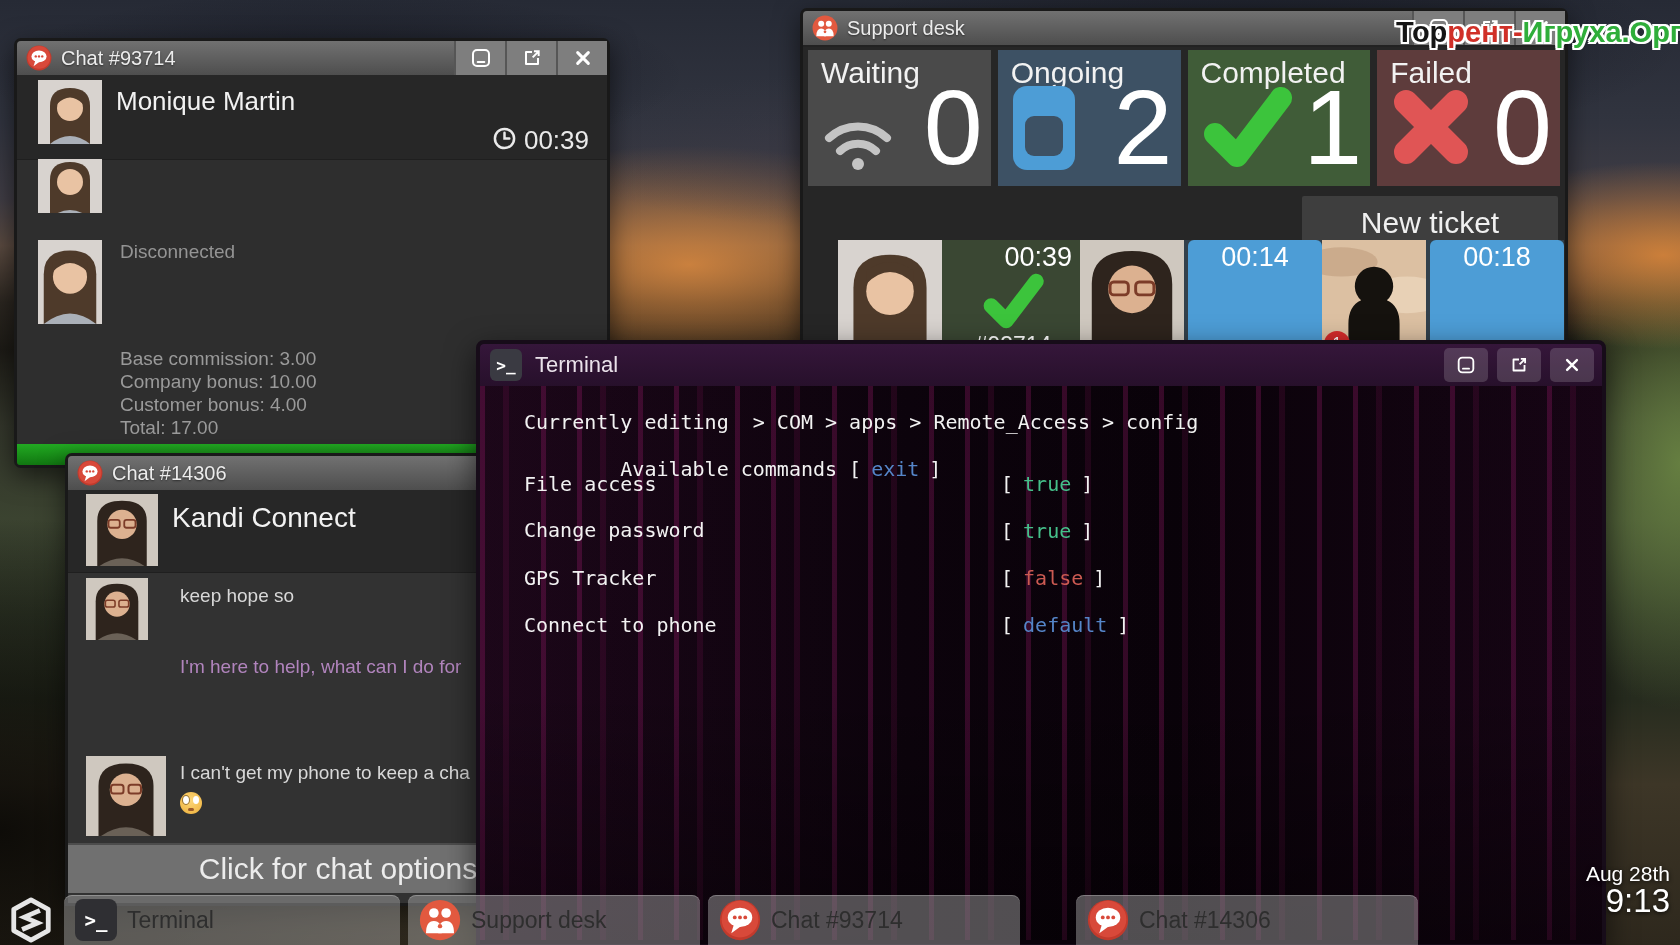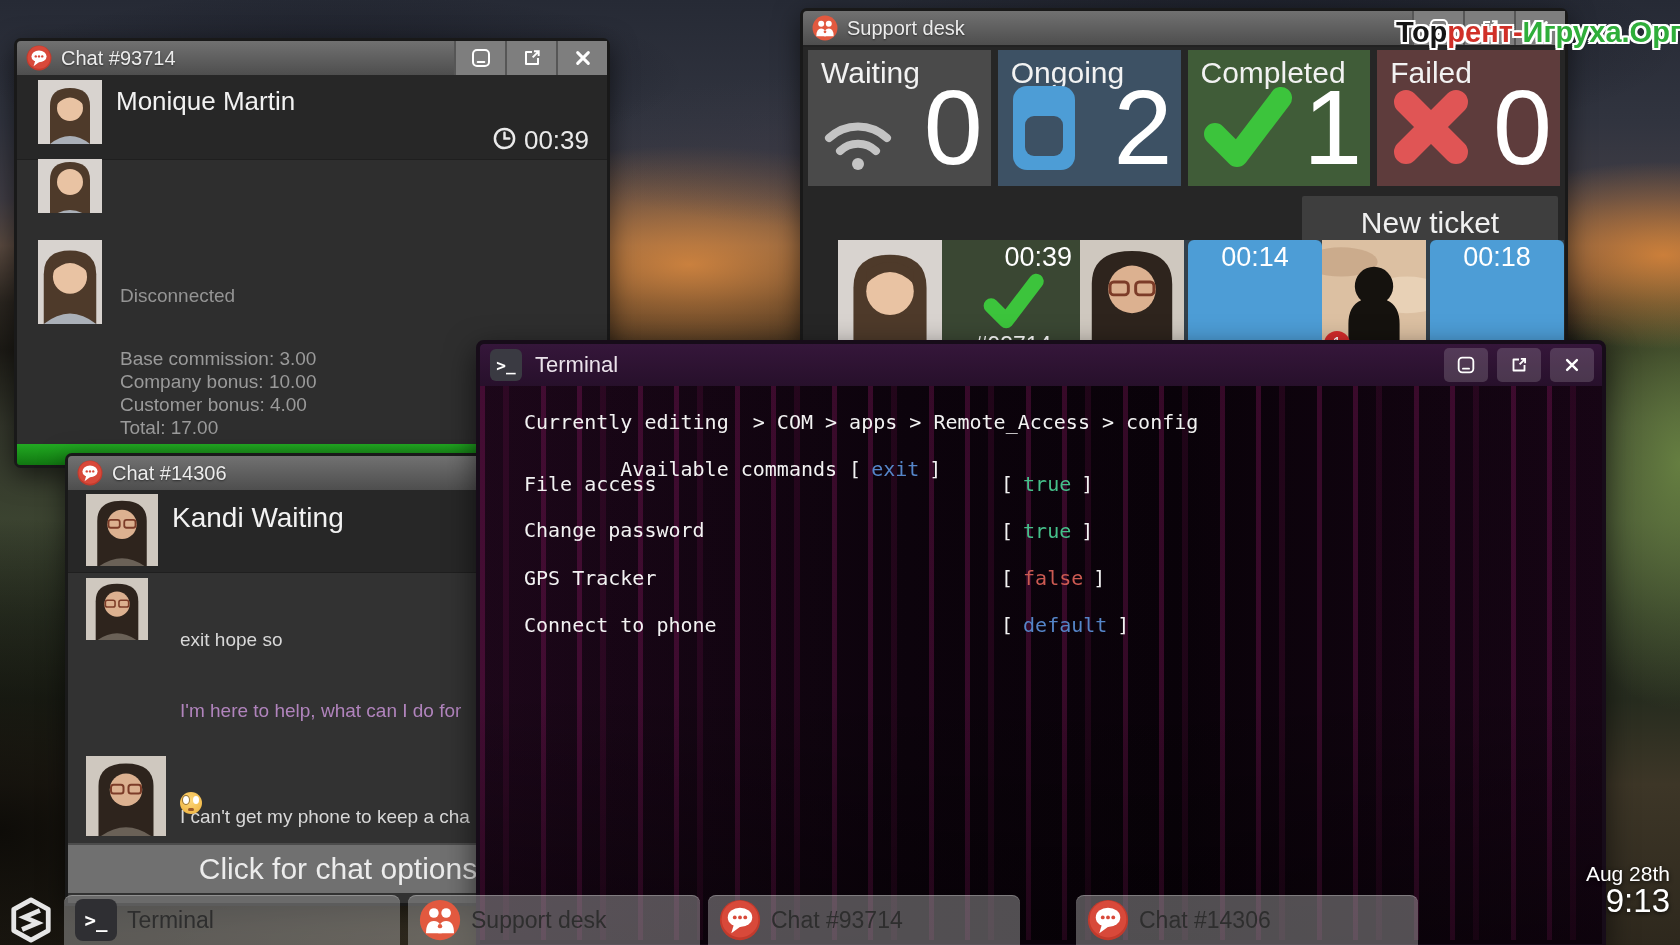--- a/index.html
+++ b/index.html
@@ -36,7 +36,7 @@
   .avatar svg{width:100%;height:100%;display:block;}
   .name-band{position:absolute;left:0;right:0;background:#272727;border-bottom:1px solid #1f1f1f;}
   .cust-name{position:absolute;color:#f2f2f2;}
-  .chat-msg{position:absolute;font-size:19px;color:#d8d8d8;white-space:nowrap;margin-top:44px;}
+  .chat-msg{position:absolute;font-size:19px;color:#d8d8d8;white-space:nowrap;}
   .chat-msg.agent{color:#b184bd;}
   .muted{color:#949494;}
 

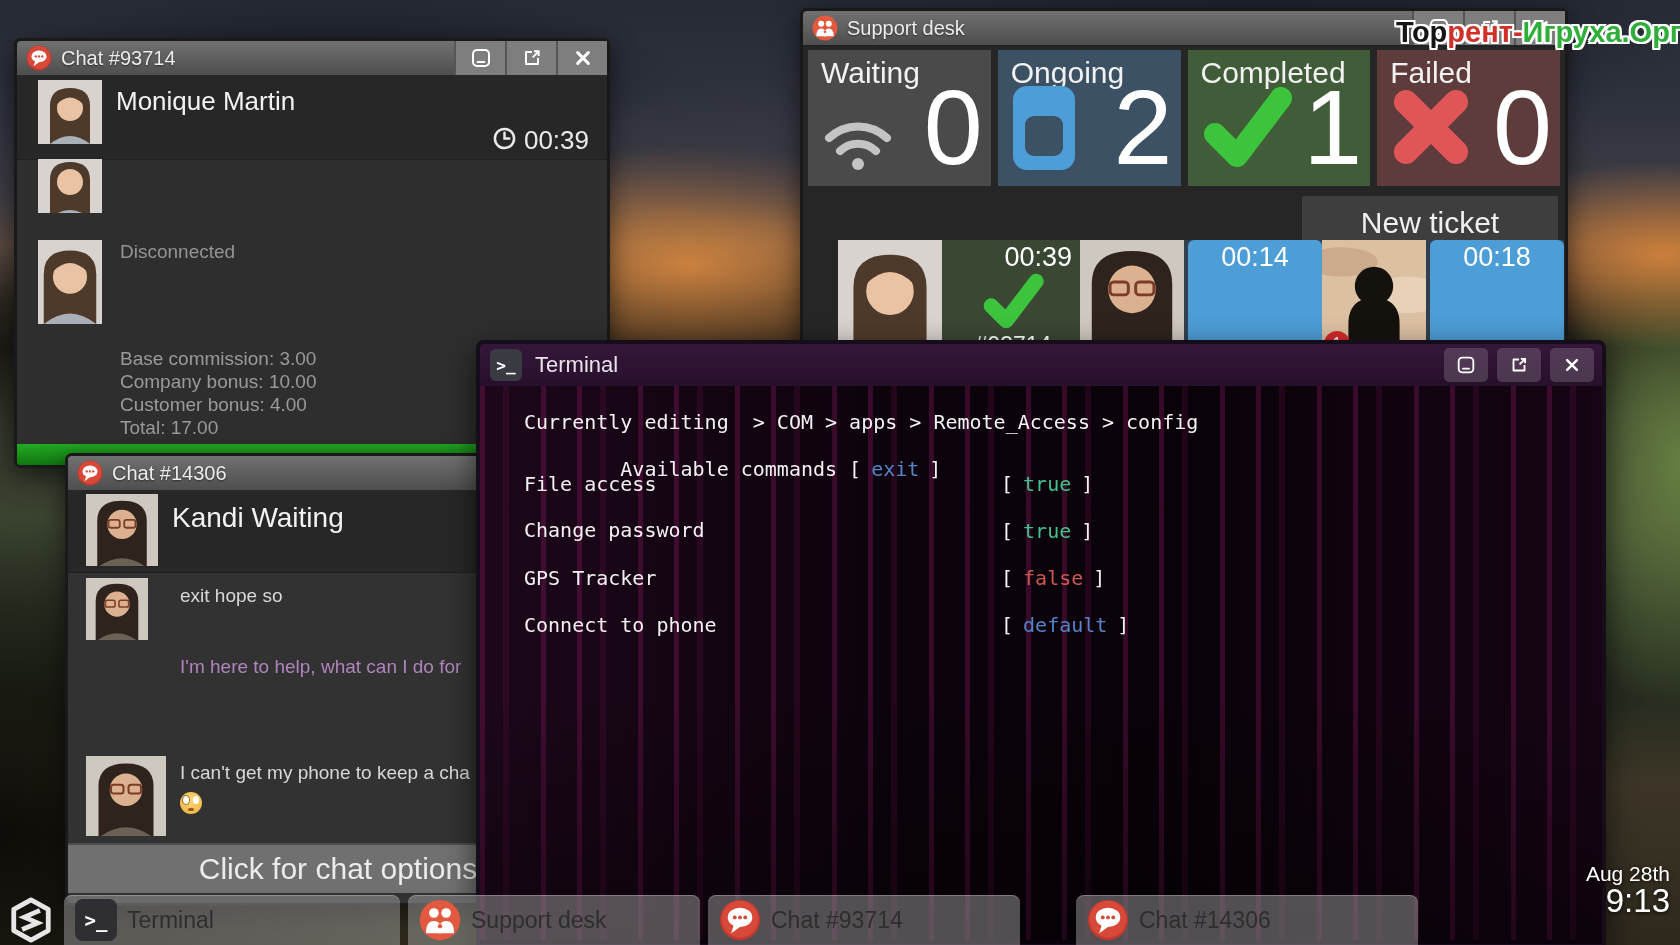--- a/index.html
+++ b/index.html
@@ -407,7 +407,7 @@
           <path d="M12 64 Q32 50 52 64 Z" fill="#6a6157"></path>
         </svg>
     </div>
-    <div class="cust-name">Kandi Waiting</div>
+    <div class="cust-name">Kandi Connect</div>
 
     <div class="avatar m1-avatar">
       <svg viewBox="0 0 64 64" preserveAspectRatio="xMidYMid slice">

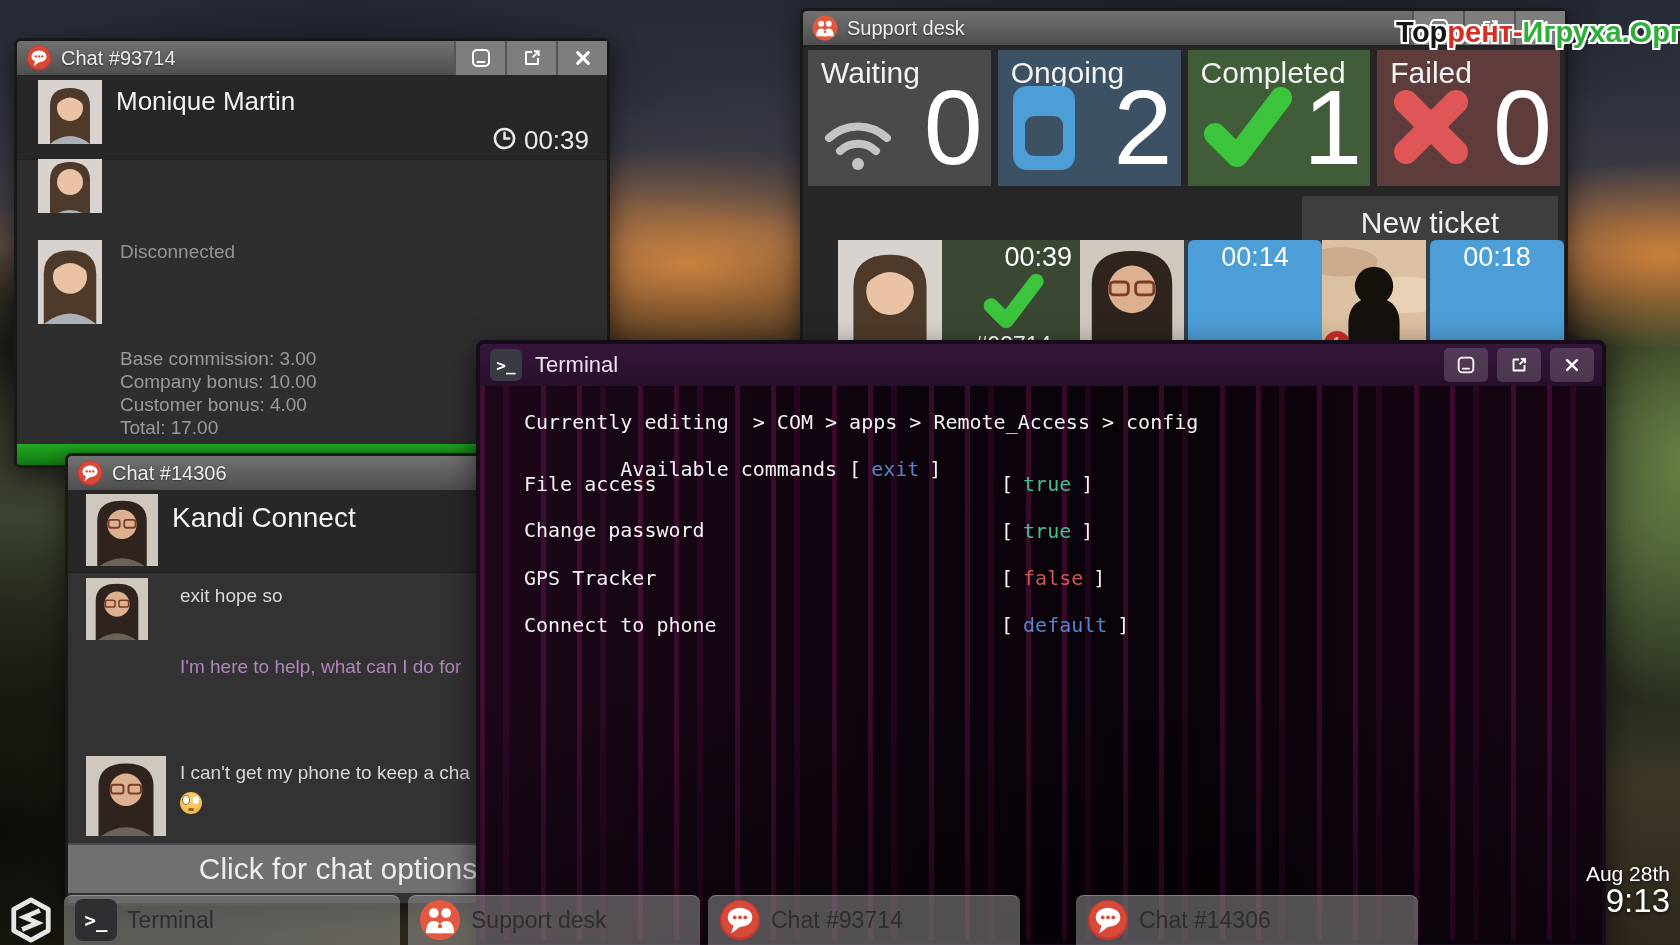--- a/index.html
+++ b/index.html
@@ -419,7 +419,7 @@
           <path d="M12 64 Q32 50 52 64 Z" fill="#6a6157"></path>
         </svg>
     </div>
-    <div class="chat-msg m1-text">exit hope so</div>
+    <div class="chat-msg m1-text">keep hope so</div>
 
     <div class="chat-msg agent m2-text">I'm here to help, what can I do for</div>
 

